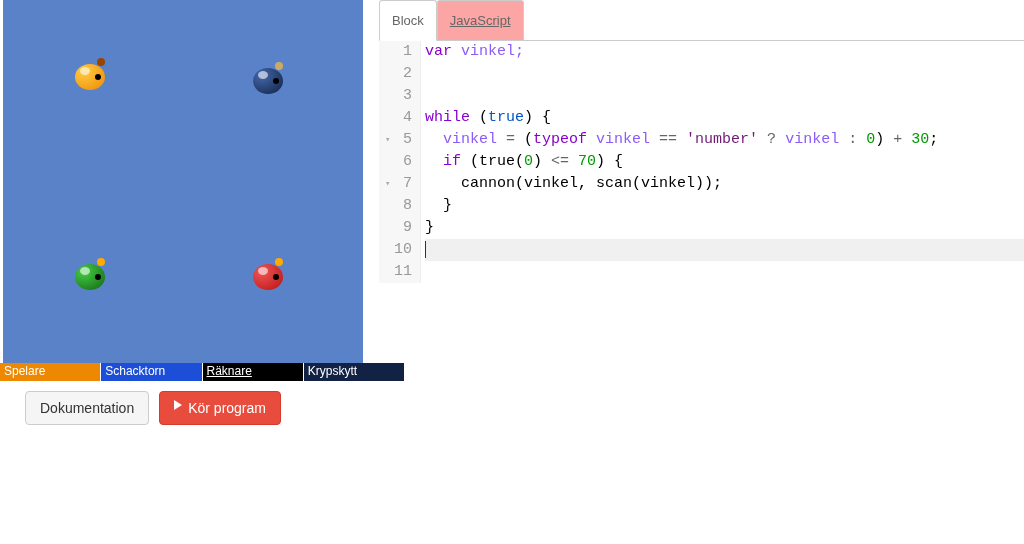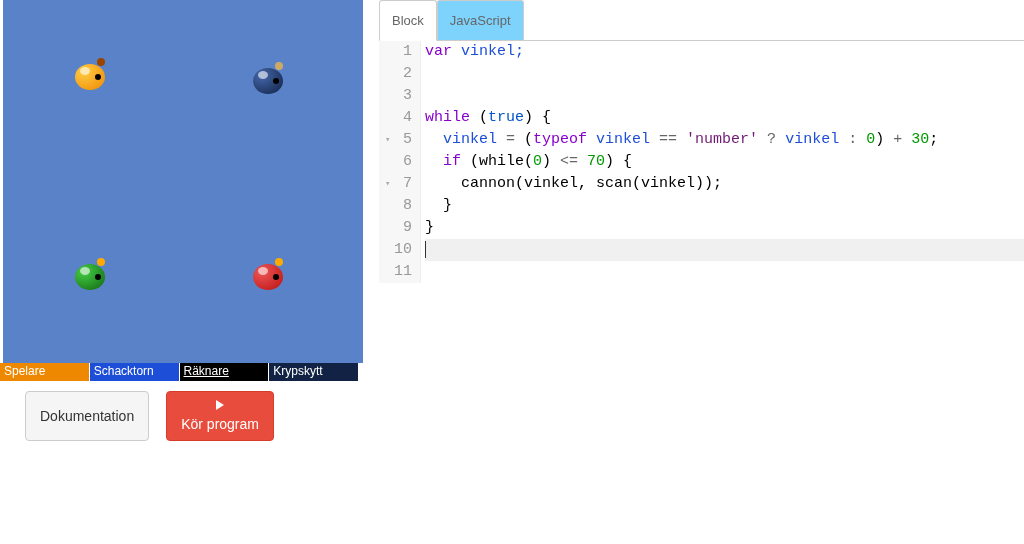--- a/index.html
+++ b/index.html
@@ -43,7 +43,7 @@
     .tabs { display: flex; border-bottom: 1px solid #ccc; }
     .tab { padding: 12px 12px; font-size: 13px; color: #666; border: 1px solid transparent; cursor: pointer; }
     .tab.active { background: #fff; border: 1px solid #ccc; border-bottom: 1px solid #fff; border-radius: 3px 3px 0 0; margin-bottom: -1px; }
-    .tab:not(.active) { background: #7dd3fc; border: 1px solid #ccc; border-bottom: none; border-radius: 3px 3px 0 0; }
+    .tab:not(.active) { background: #fca5a5; border: 1px solid #ccc; border-bottom: none; border-radius: 3px 3px 0 0; text-decoration: underline; }
     
     .editor { display: flex; font-family: Consolas, 'Courier New', monospace; font-size: 15px; line-height: 22px; }
     .gutter { width: 42px; background: #f7f7f7; text-align: right; padding-right: 8px; color: #999; border-right: 1px solid #eee; }

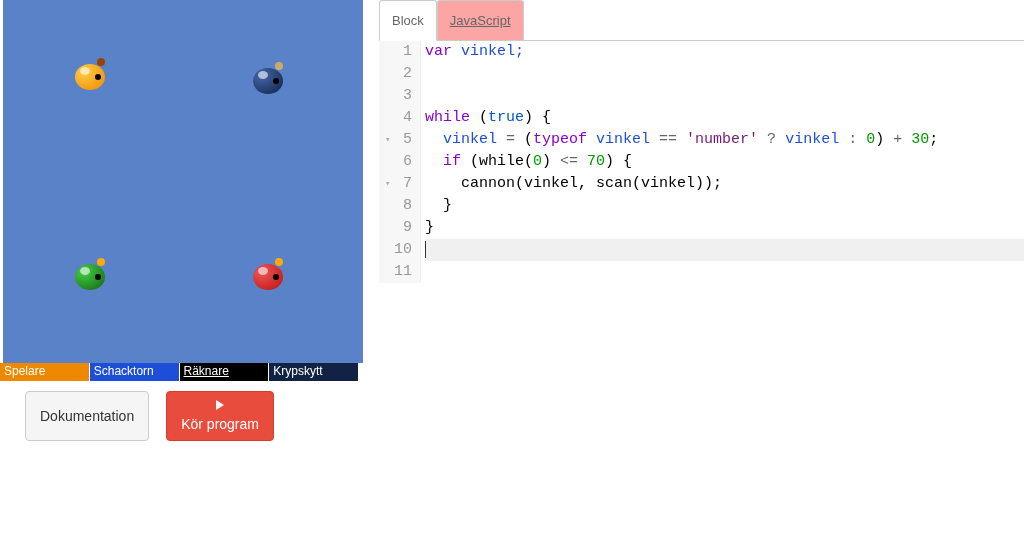--- a/index.html
+++ b/index.html
@@ -58,7 +58,7 @@
     .num { color: #009900; }
     .str { color: #701a75; }
     .op { color: #666; }
-    .id { color: #1d4ed8; }
+    .id { color: #8b5cf6; }
     .cursor { display: inline-block; width: 1px; height: 17px; background: #333; vertical-align: middle; }
   </style>
 </head>

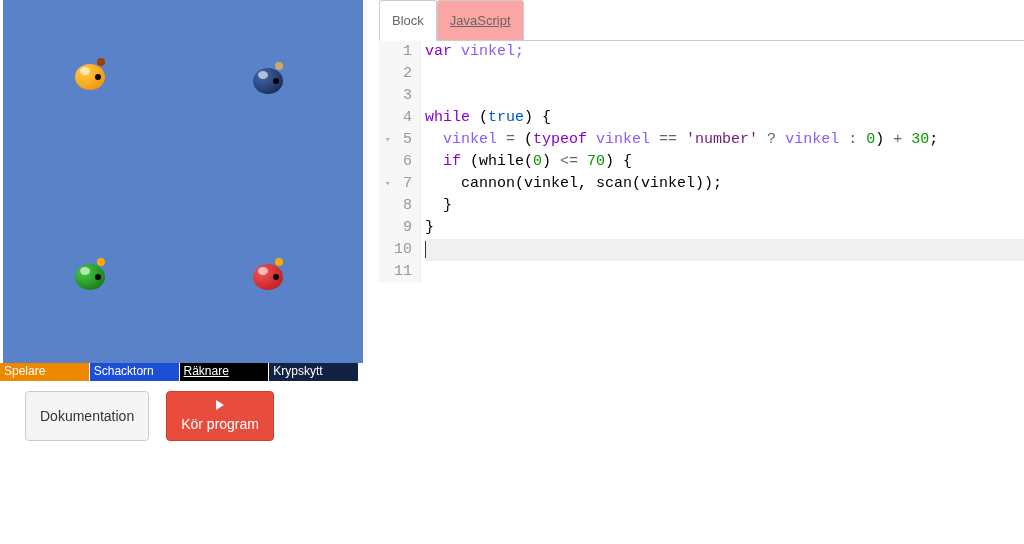--- a/index.html
+++ b/index.html
@@ -134,7 +134,7 @@
       <div class="code-line"></div>
       <div class="code-line"><span class="kw">while</span><span> (</span><span class="kw2">true</span><span>) {</span></div>
       <div class="code-line"><span class="id">  vinkel </span><span class="op">= </span><span>(</span><span class="kw">typeof</span><span class="id"> vinkel </span><span class="op">== </span><span class="str">'number'</span><span class="op"> ? </span><span class="id">vinkel </span><span class="op">: </span><span class="num">0</span><span>) </span><span class="op">+ </span><span class="num">30</span><span>;</span></div>
-      <div class="code-line"><span>  </span><span class="kw">if</span><span> (while(</span><span class="num">0</span><span>) </span><span class="op">&lt;= </span><span class="num">70</span><span>) {</span></div>
+      <div class="code-line"><span>  </span><span class="kw">if</span><span> (true(</span><span class="num">0</span><span>) </span><span class="op">&lt;= </span><span class="num">70</span><span>) {</span></div>
       <div class="code-line"><span>    cannon(vinkel, scan(vinkel));</span></div>
       <div class="code-line">  }</div>
       <div class="code-line">}</div>

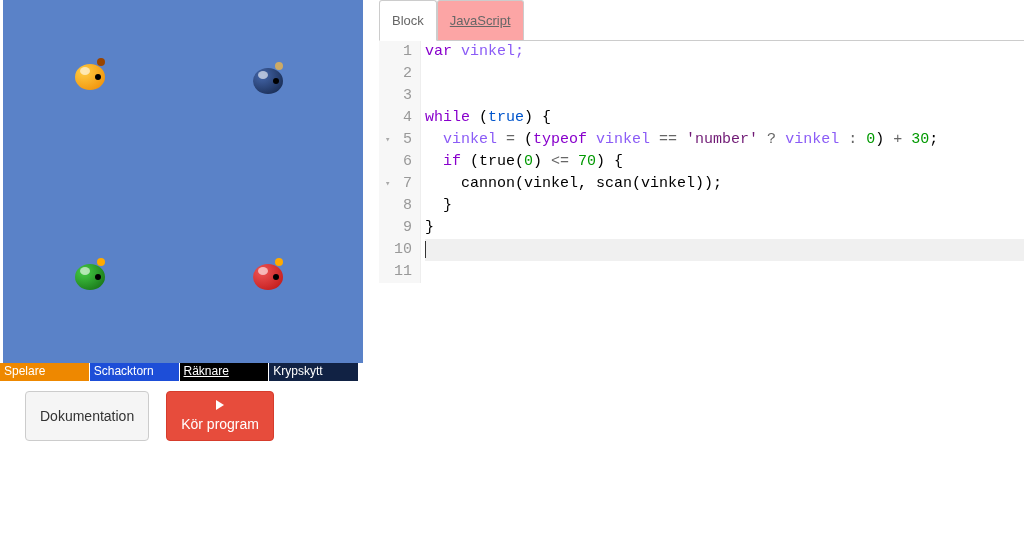--- a/index.html
+++ b/index.html
@@ -24,7 +24,7 @@
     .bot-red .bot-body { background: radial-gradient(ellipse at 30% 30%, #ee5555, #bb1111); }
     .bot-red .bot-turret { background: #ffaa00; }
     
-    .status-bar { display: flex; width: 358px; height: 18px; font-size: 12px; color: #fff; }
+    .status-bar { display: flex; width: 404px; height: 18px; font-size: 12px; color: #fff; }
     .status-cell { flex: 1; padding: 1px 4px; border-right: 1px solid #fff; }
     .status-cell:last-child { border-right: none; }
     .status-orange { background: #ee8800; }

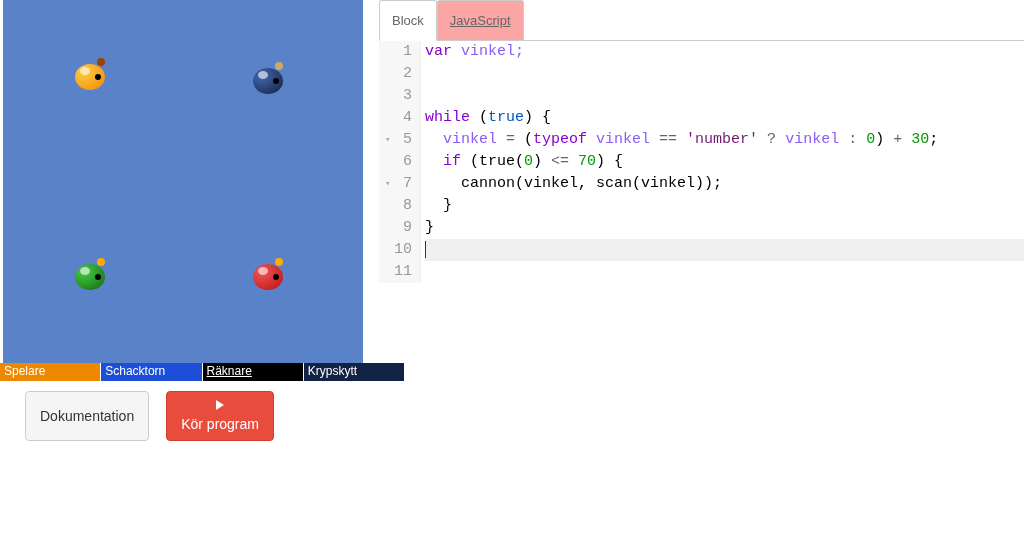--- a/index.html
+++ b/index.html
@@ -32,7 +32,7 @@
     .status-green { background: #000000; text-decoration: underline; }
     .status-navy { background: #112244; }
     
-    .button-row { display: flex; gap: 17px; margin-top: 10px; padding-left: 25px; }
+    .button-row { display: flex; gap: 10px; margin-top: 10px; padding-left: 25px; }
     .btn { padding: 8px 14px; border-radius: 4px; font-size: 14px; cursor: pointer; border: 1px solid #ccc; }
     .btn-default { background: #f5f5f5; color: #333; }
     .btn-run { background: #e74c3c; color: #fff; border-color: #d63c2c; display: flex; align-items: center; gap: 6px; flex-direction: column; }

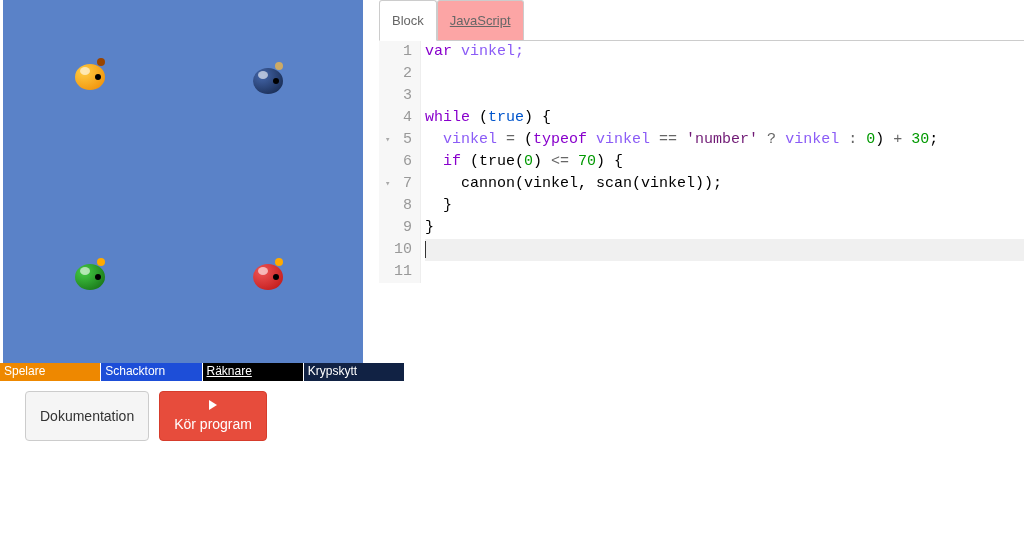--- a/index.html
+++ b/index.html
@@ -35,7 +35,7 @@
     .button-row { display: flex; gap: 10px; margin-top: 10px; padding-left: 25px; }
     .btn { padding: 8px 14px; border-radius: 4px; font-size: 14px; cursor: pointer; border: 1px solid #ccc; }
     .btn-default { background: #f5f5f5; color: #333; }
-    .btn-run { background: #e74c3c; color: #fff; border-color: #d63c2c; display: flex; align-items: center; gap: 6px; flex-direction: column; }
+    .btn-run { background: #e74c3c; color: #fff; border-color: #d63c2c; display: flex; gap: 6px; }
     .play-icon { width: 0; height: 0; border-left: 8px solid #fff; border-top: 5px solid transparent; border-bottom: 5px solid transparent; }
     
     .right-panel { flex: 1; margin-left: 4px; }

